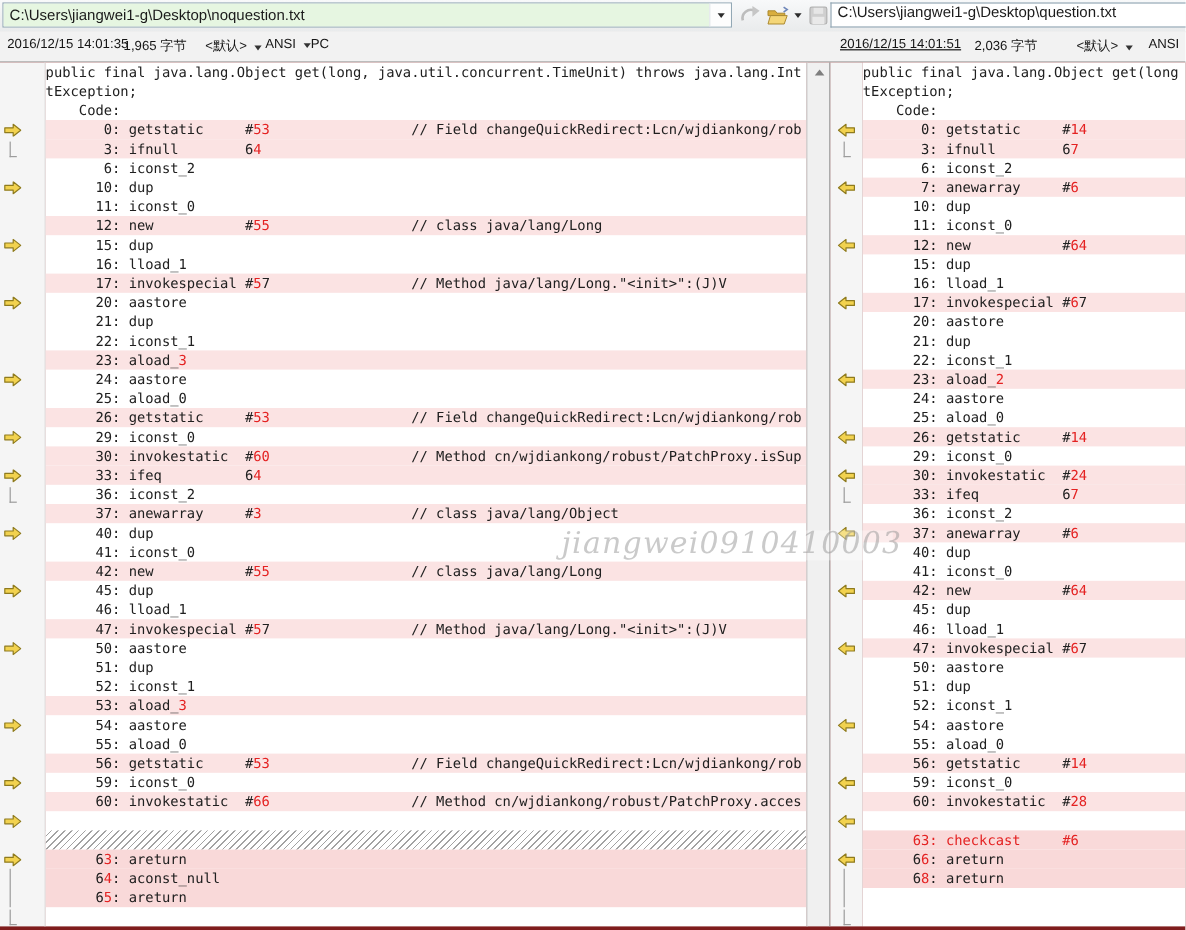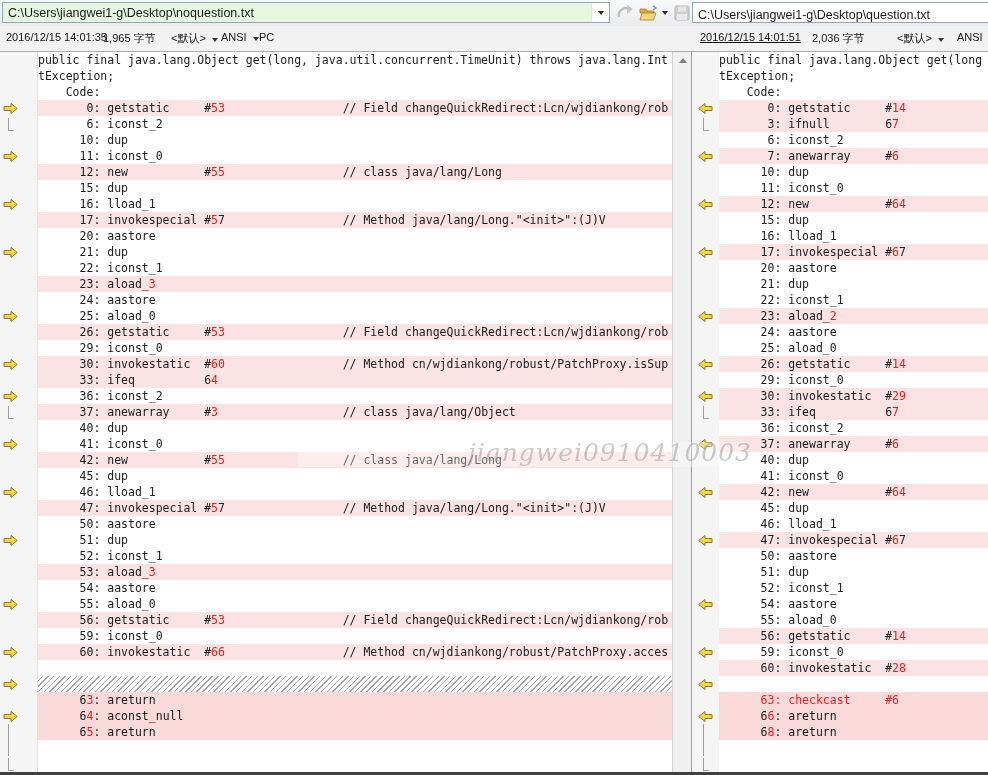--- a/index.html
+++ b/index.html
@@ -10,7 +10,7 @@
   .topbar{position:absolute;left:0;top:0;width:988px;height:26px;
           background:linear-gradient(#f8f9fa,#e9ebec);border-bottom:1px solid #d6d8da;}
   .combo{position:absolute;top:2px;height:21px;border:1px solid #93a8b5;background:#fff;
-         display:flex;align-items:flex-end;box-sizing:border-box;}
+         display:flex;align-items:flex-start;box-sizing:border-box;}
   .combo-text{font-size:12.5px;color:#1b1b1b;padding-left:5px;white-space:nowrap;overflow:hidden;flex:1;}
   .combo.green .combo-text{background:#e6f6e1;height:100%;display:flex;align-items:center;}
   .combo-btn{width:17px;height:100%;display:flex;align-items:center;justify-content:center;

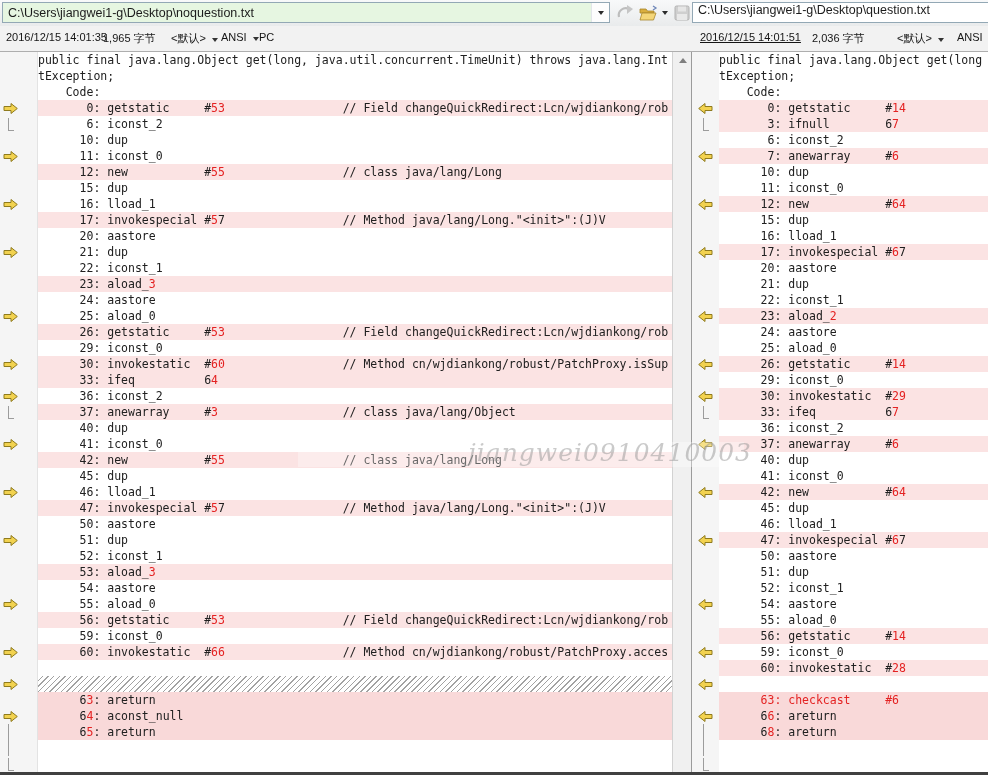--- a/index.html
+++ b/index.html
@@ -24,7 +24,7 @@
   .ib{position:absolute;top:5px;white-space:nowrap;}
   .ib .caret{margin-left:6px;border-top-color:#333;}
   
-  .main{position:absolute;left:0;top:52px;width:988px;height:723px;background:#404040;}
+  .main{position:absolute;left:0;top:52px;width:988px;height:723px;background:#7f1d1d;}
   .gutter{position:absolute;top:0;height:720px;background:#f5f5f5;}
   #gutter-left{left:0;width:37px;border-right:1px solid #e3e3e3;}
   #gutter-right{left:692px;width:27px;}

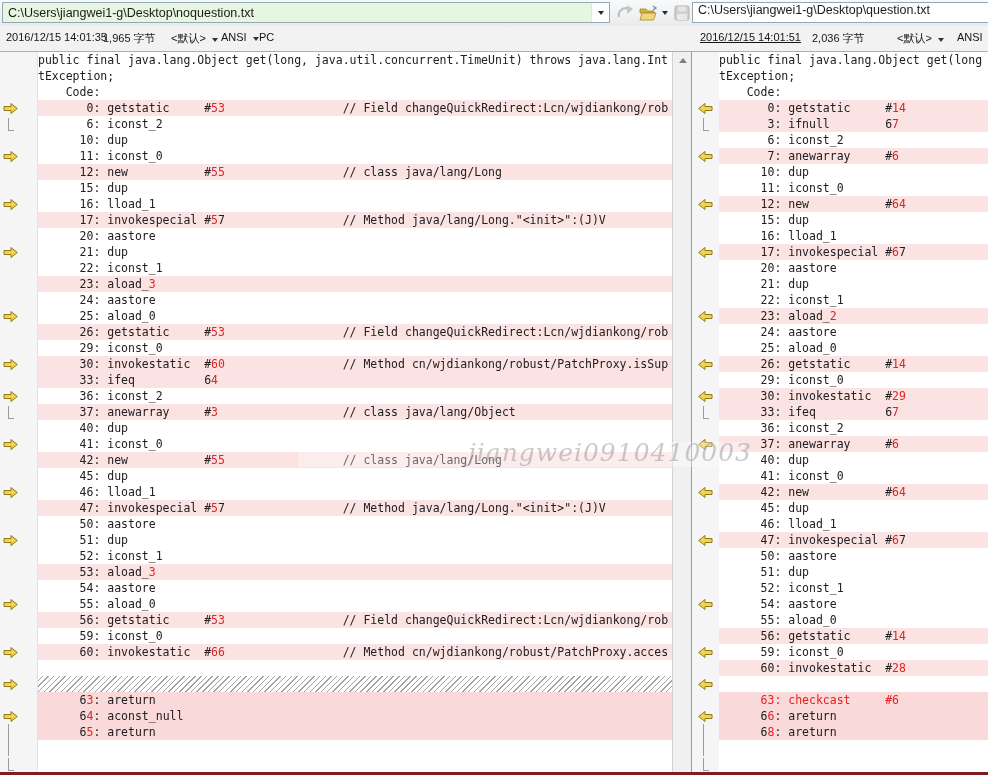--- a/index.html
+++ b/index.html
@@ -231,6 +231,7 @@
         <div class="row"><span>tException;</span></div>
         <div class="row"><span>    Code:</span></div>
         <div class="row bg-p"><span>       0: getstatic     #</span><span class="rd">53</span><span>                 // Field changeQuickRedirect:Lcn/wjdiankong/rob</span></div>
+        <div class="row bg-p"><span>       3: ifnull        6</span><span class="rd">4</span></div>
         <div class="row"><span>       6: iconst_2</span></div>
         <div class="row"><span>      10: dup</span></div>
         <div class="row"><span>      11: iconst_0</span></div>

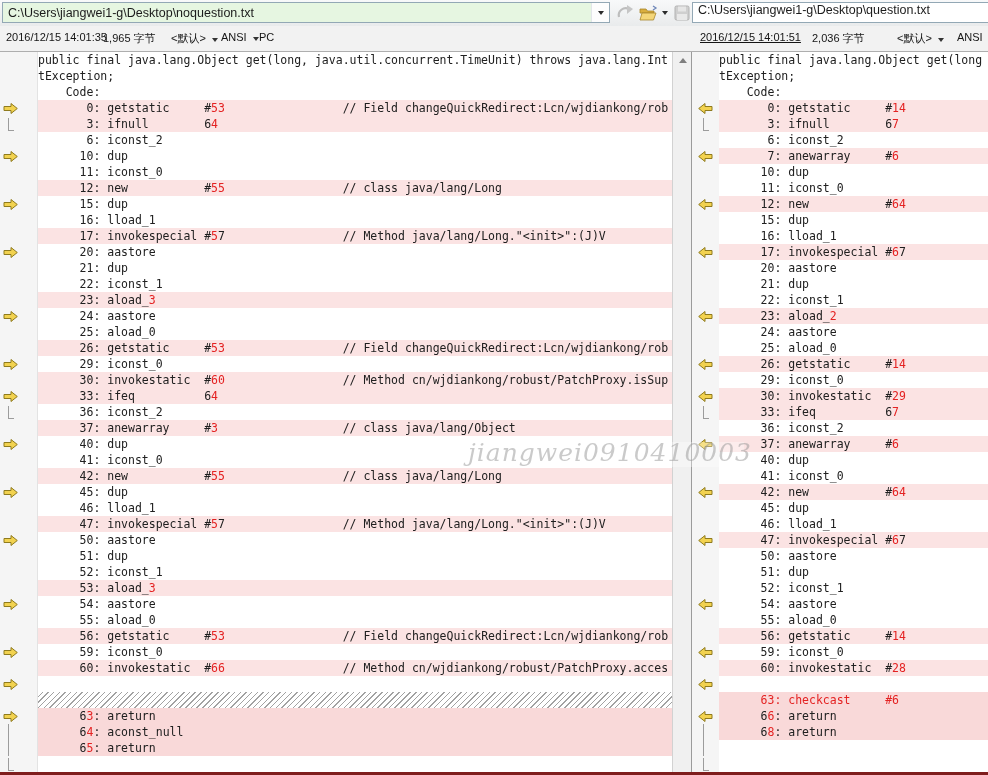--- a/index.html
+++ b/index.html
@@ -411,7 +411,7 @@
         <div class="row"><span>      25: aload_0</span></div>
         <div class="row bg-p"><span>      26: getstatic     #</span><span class="rd">14</span></div>
         <div class="row"><span>      29: iconst_0</span></div>
-        <div class="row bg-p"><span>      30: invokestatic  #</span><span class="rd">29</span></div>
+        <div class="row bg-p"><span>      30: invokestatic  #</span><span class="rd">24</span></div>
         <div class="row bg-p"><span>      33: ifeq          6</span><span class="rd">7</span></div>
         <div class="row"><span>      36: iconst_2</span></div>
         <div class="row bg-p"><span>      37: anewarray     #</span><span class="rd">6</span></div>

